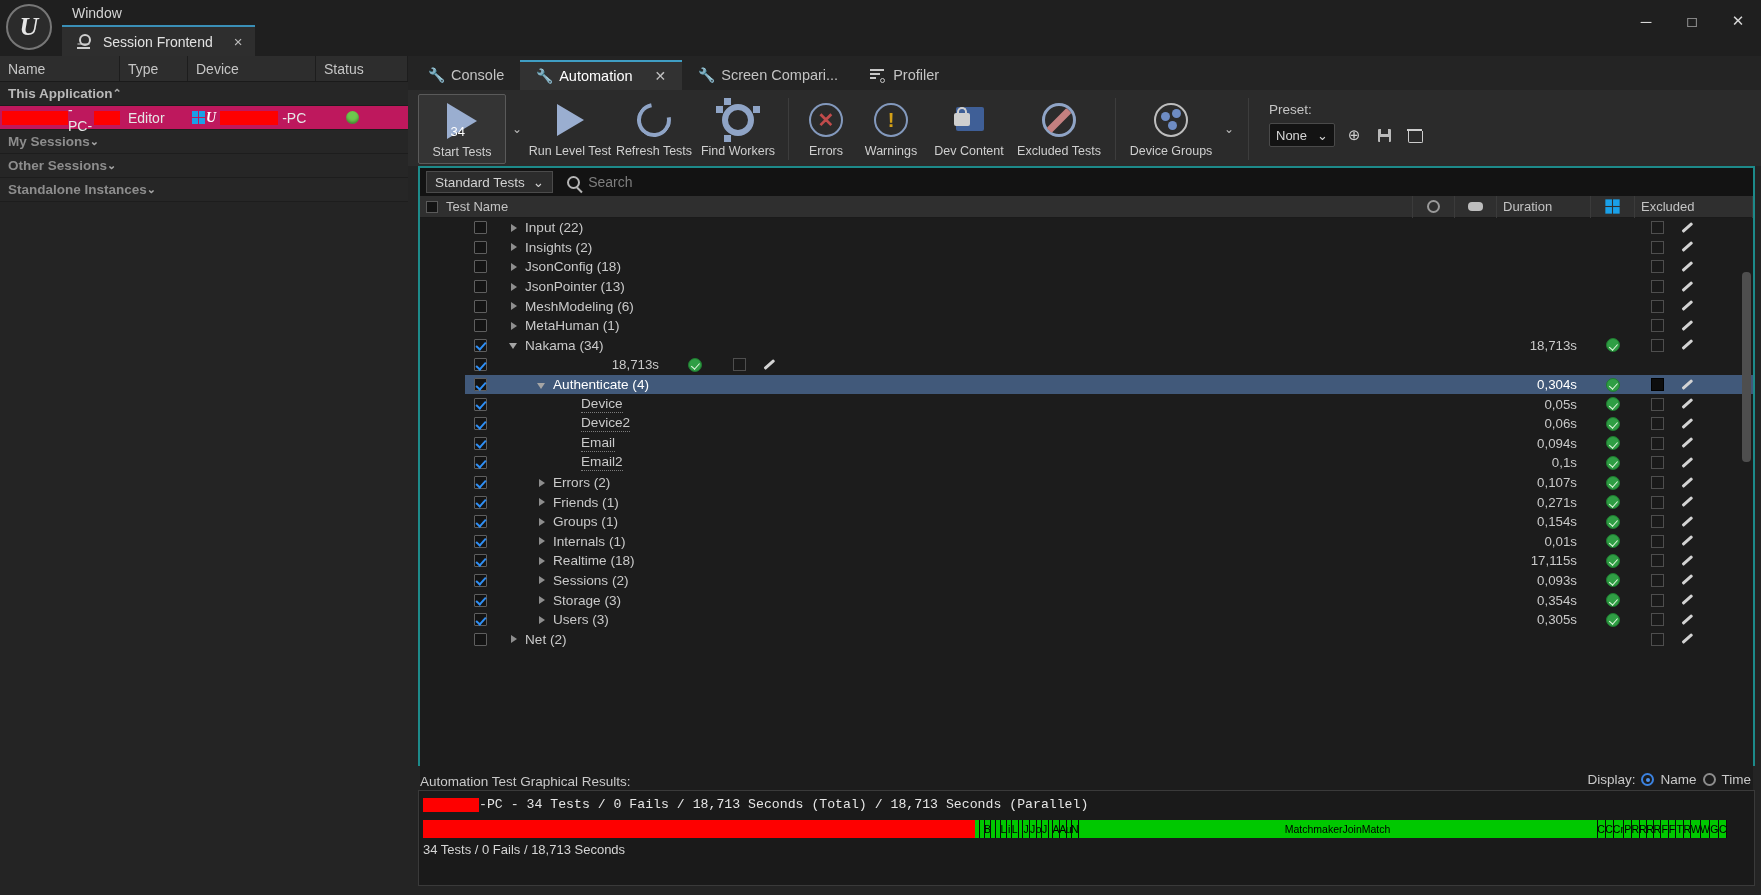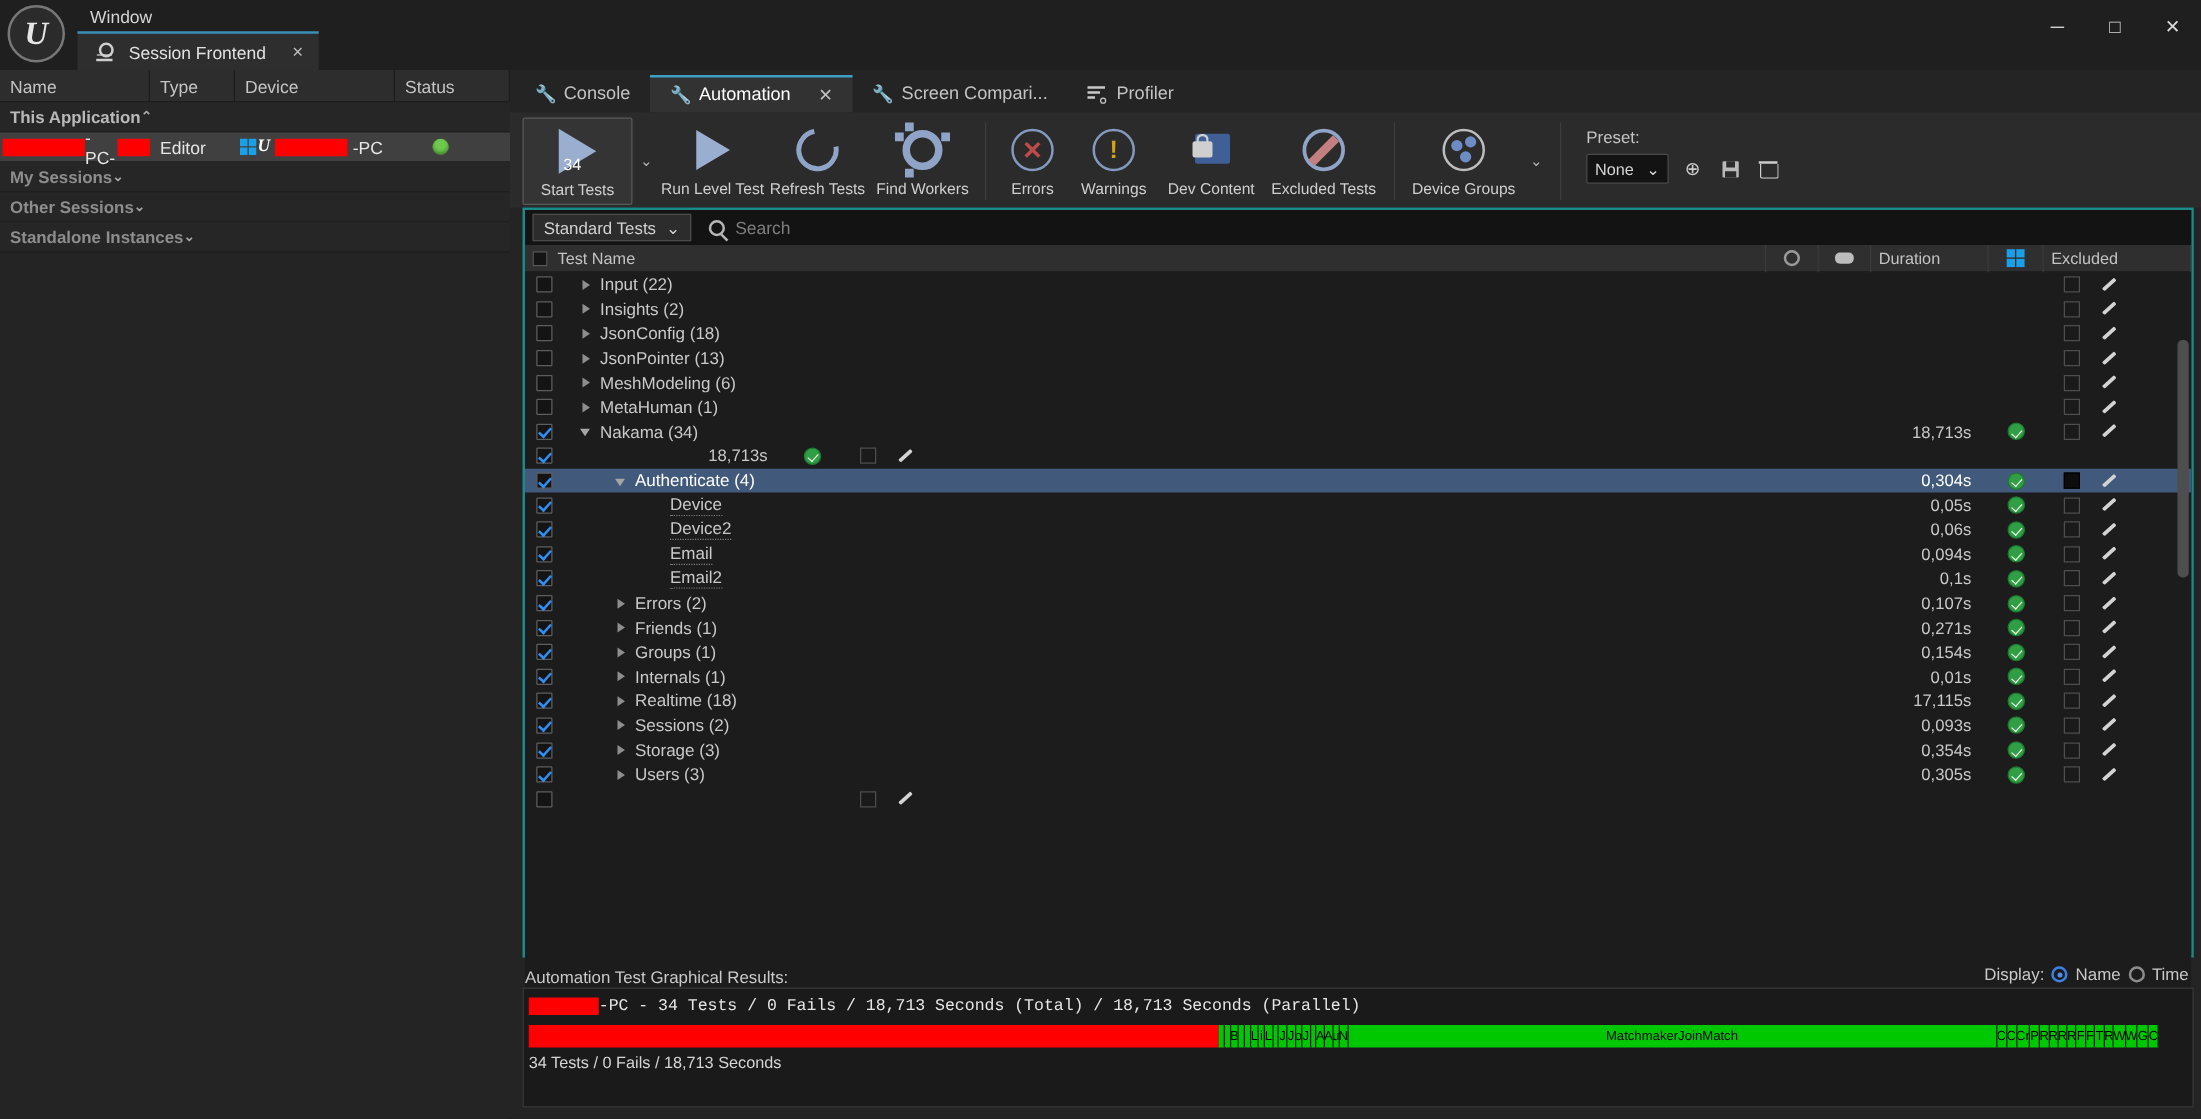--- a/index.html
+++ b/index.html
@@ -70,7 +70,7 @@
   .sess-group.dim { color: #8d8d8d; }
   .chev { font-size: 11px; color: #a8a8a8; }
   .sess-row {
-    height: 24px; display: flex; align-items: center; background: #404040;
+    height: 24px; display: flex; align-items: center; background: #be185d;
     font-size: 14px; color: #e6e6e6; border-bottom: 1px solid #1d1d1d;
   }
   .redact { display: inline-block; height: 14px; background: #fe0000; vertical-align: middle; }

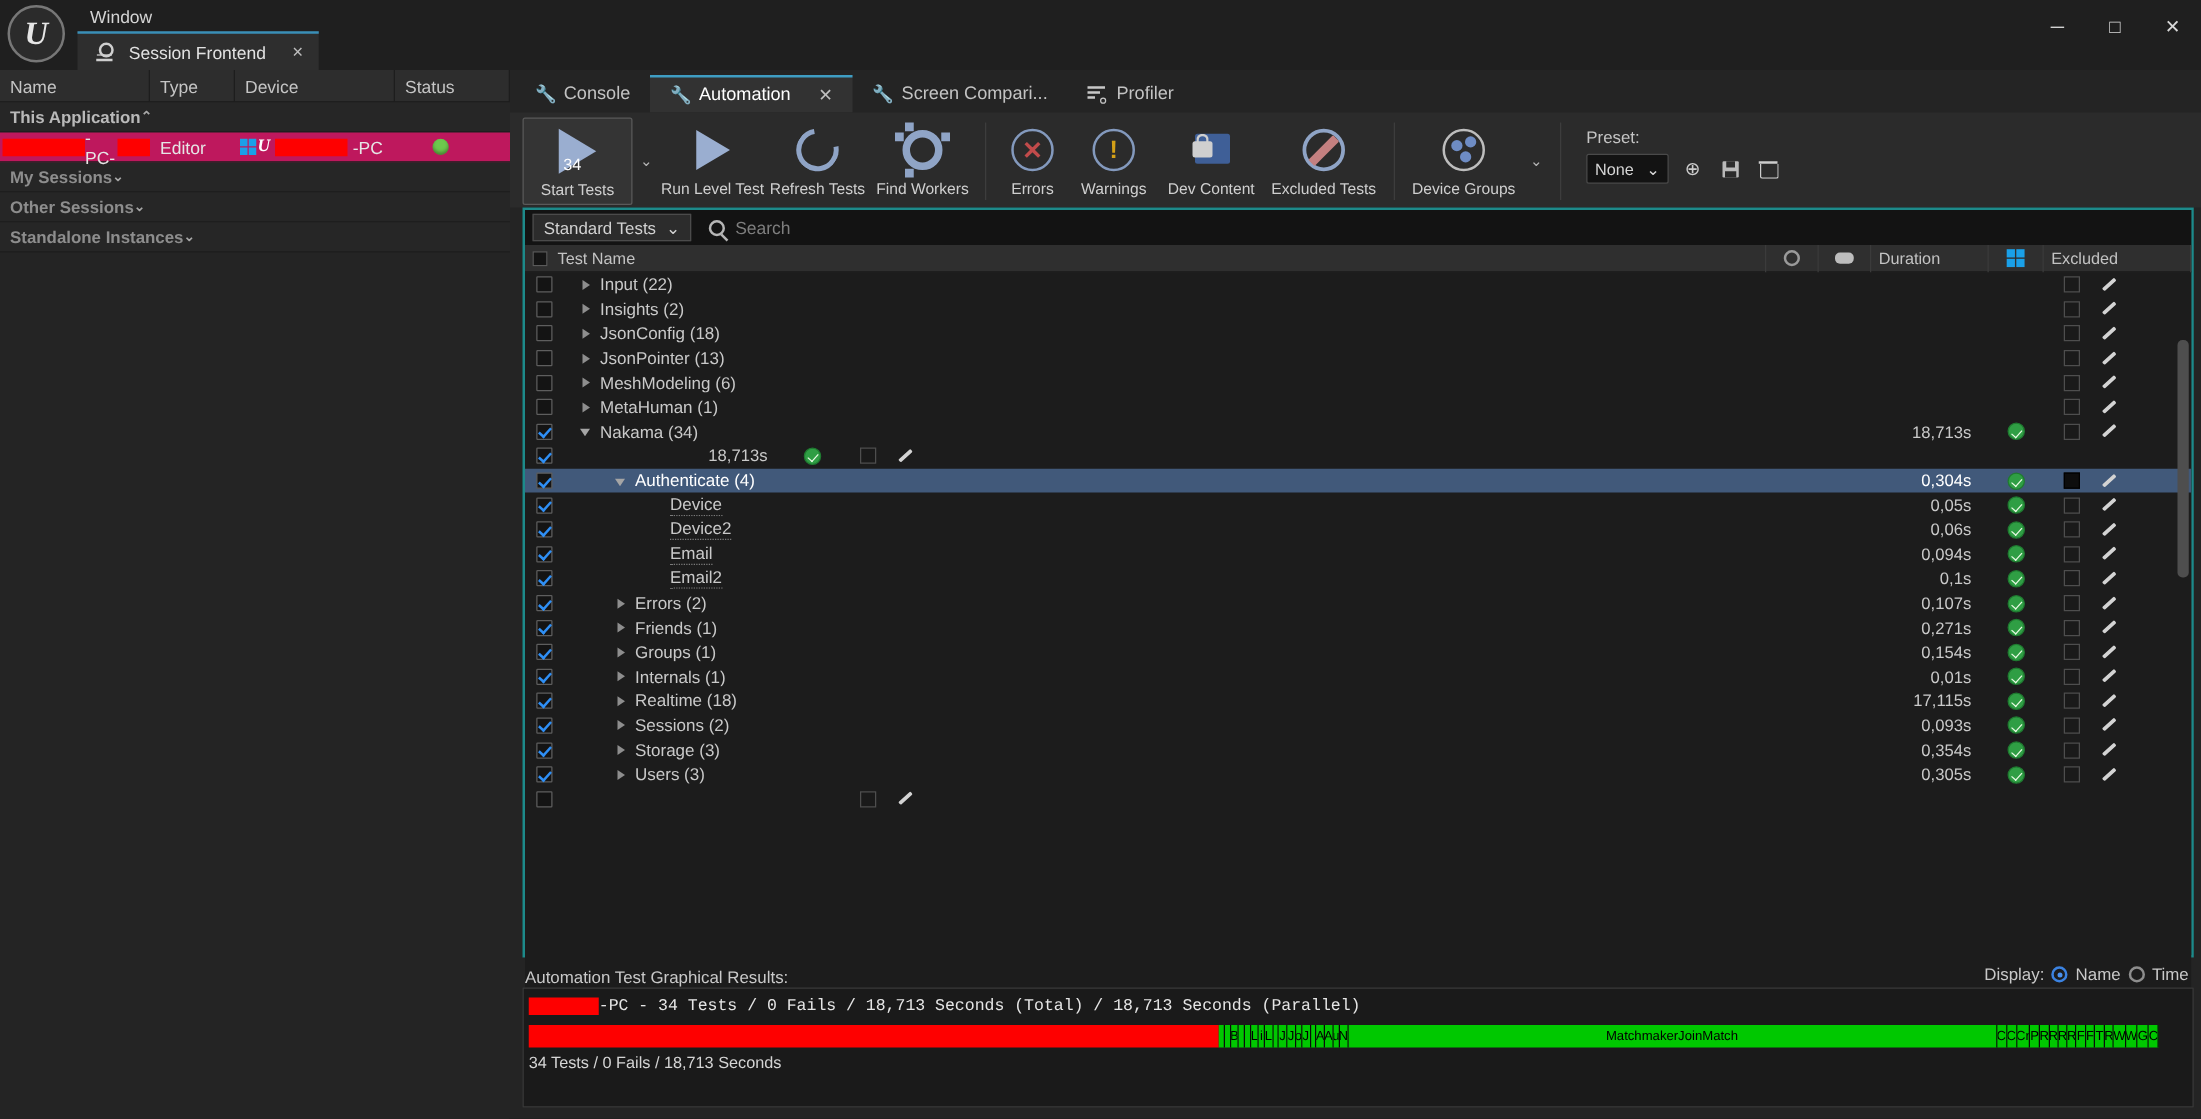--- a/index.html
+++ b/index.html
@@ -205,7 +205,7 @@
   .th-exc { width: 118px; }
   .hdr-chk { width: 12px; height: 12px; background: #141414; border: 1px solid #5a5a5a; }
 
-  .treebody { position: relative; height: 649px; overflow: hidden; background: #1c1c1c; }
+  .treebody { position: relative; height: 649px; overflow: hidden; background: #1c1c1c; padding-left: 45px; }
   .trow { height: 19.6px; display: flex; align-items: center; font-size: 13.6px; color: #c9c9c9; }
   .trow.sel { background: #41597a; color: #ffffff; }
   .trow .c-chk { width: 30px; display: flex; align-items: center; justify-content: center; }

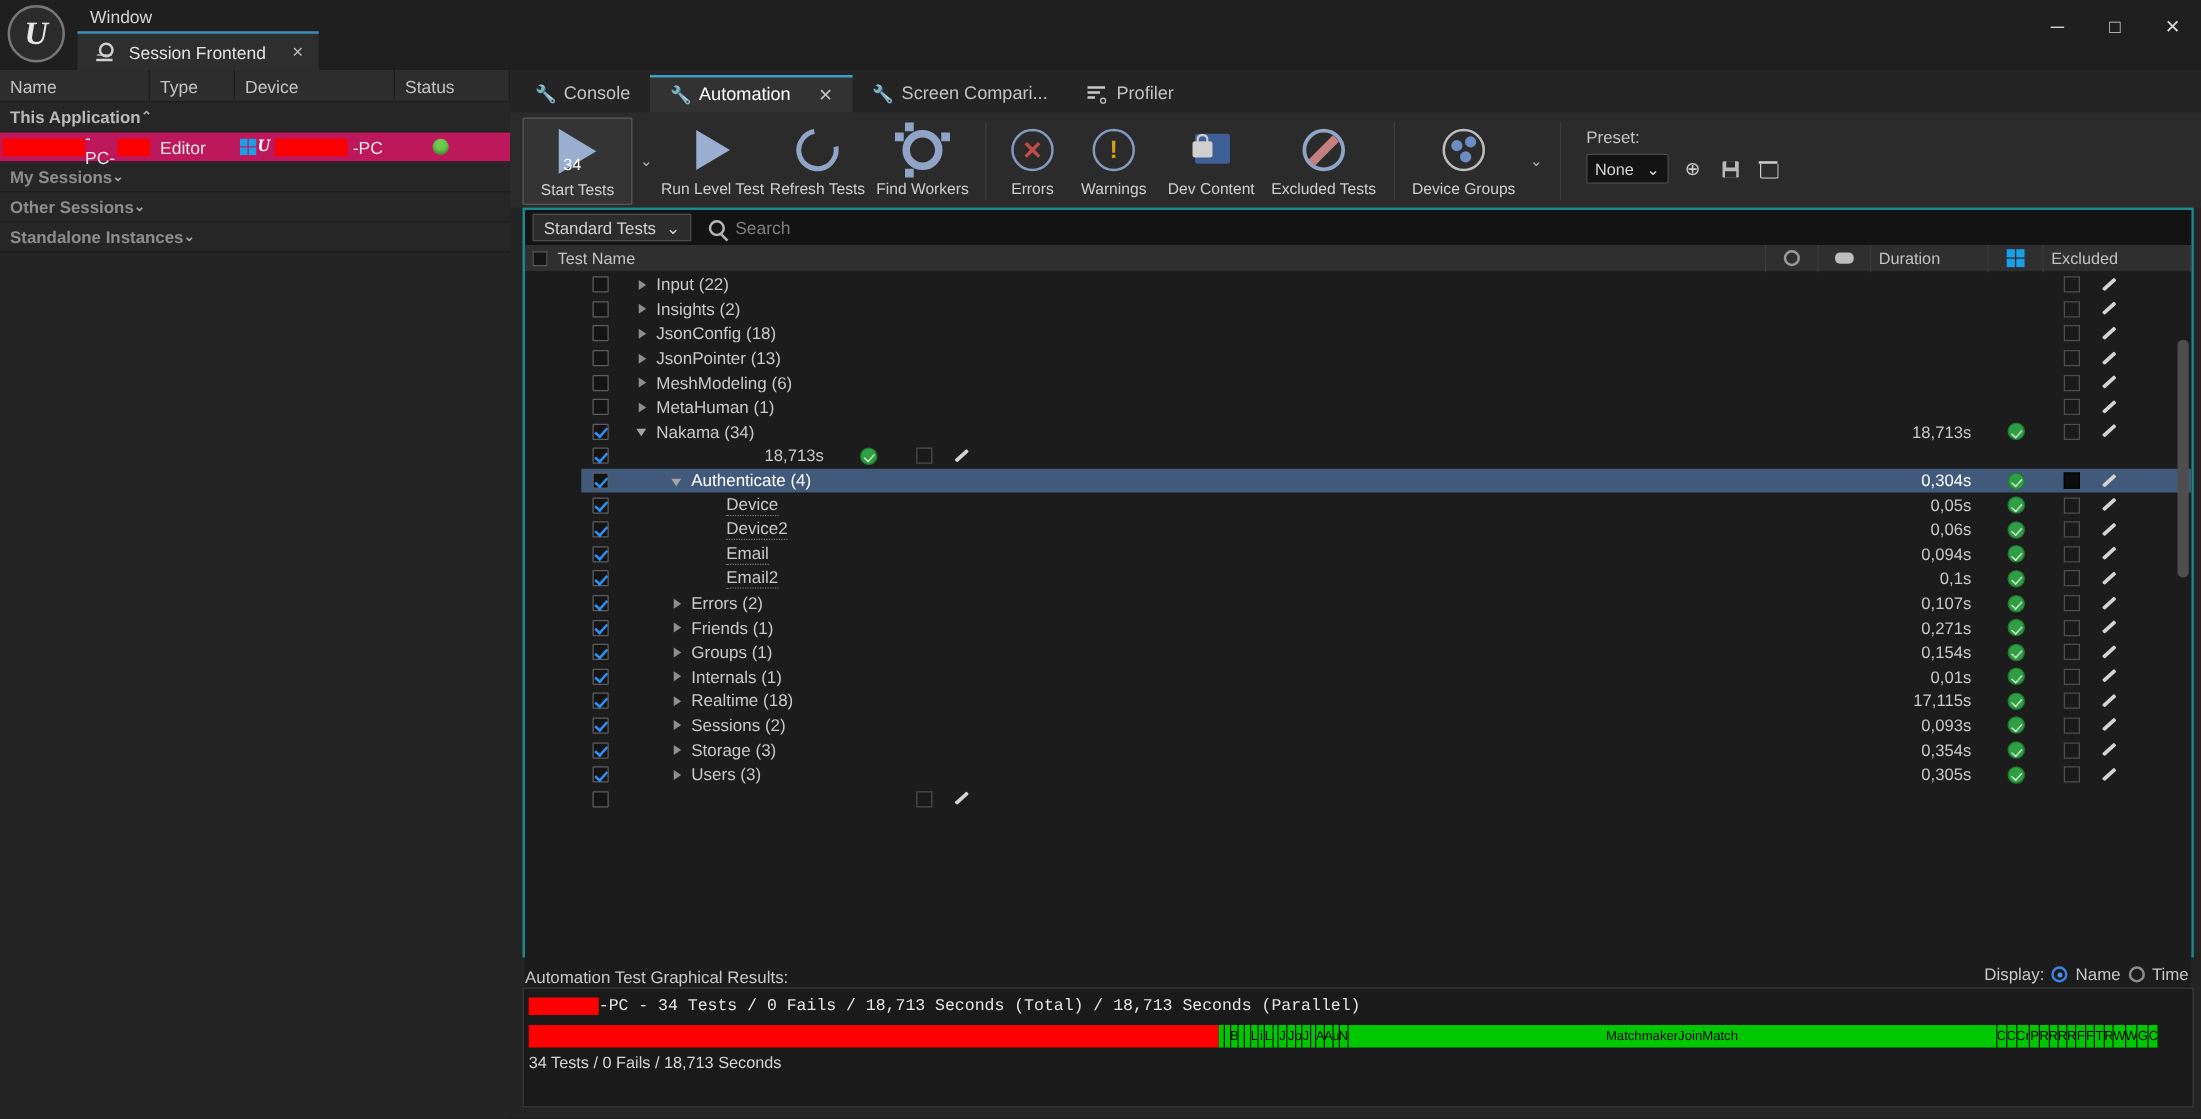--- a/index.html
+++ b/index.html
@@ -880,6 +880,10 @@
           <div class="trow">
             <div class="c-chk">
               <span class="chk"></span>
+            </div>
+            <div class="c-name" style="padding-left: 14px;">
+              <span class="arr closed"></span>
+              <span>Net (2)</span>
             </div>
             <div class="c-ic"></div>
             <div class="c-ic"></div>

